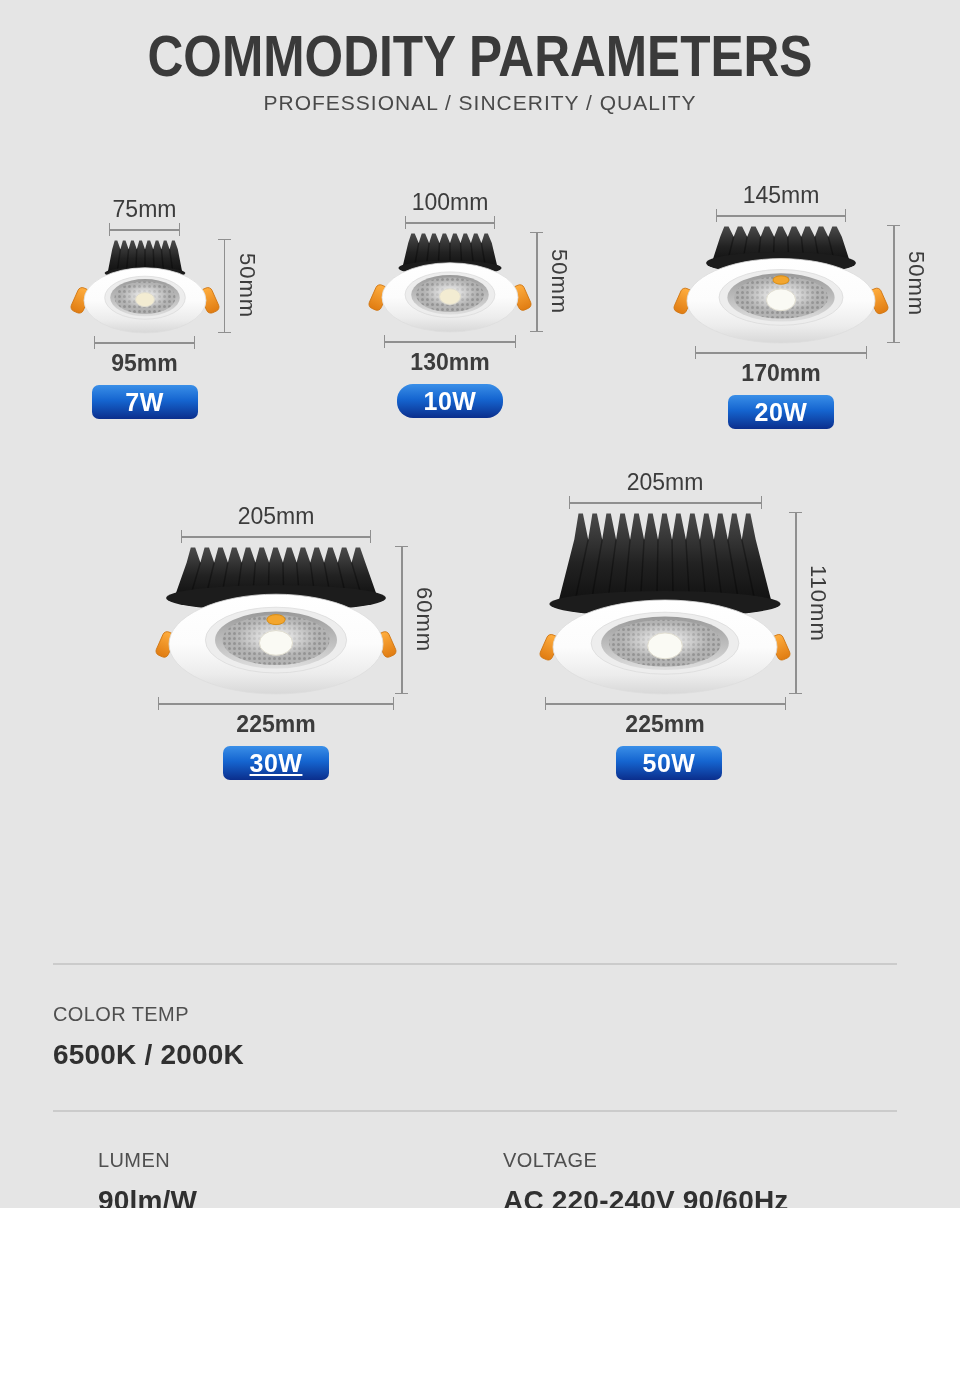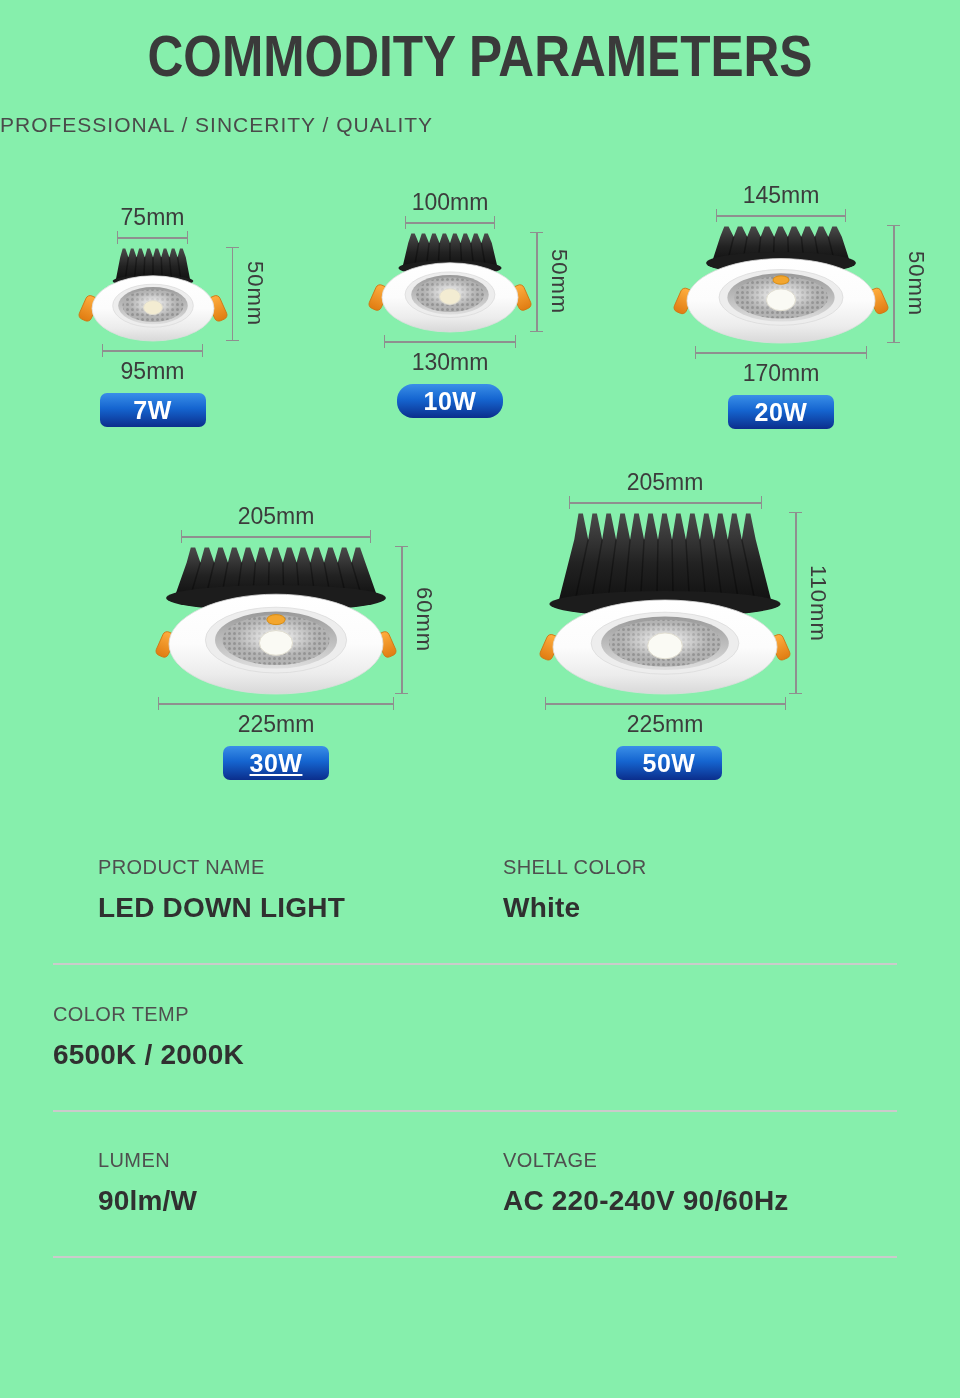--- a/index.html
+++ b/index.html
@@ -3,7 +3,7 @@
 <meta charset="utf-8">
 <style>
   html,body{margin:0;padding:0;background:#fff;}
-  .page{position:relative;width:960px;height:1398px;background:#86efac;margin:0 auto;
+  .page{position:relative;width:960px;height:1208px;background:#e5e5e5;margin:0 auto;
         font-family:"Liberation Sans", sans-serif;overflow:hidden;}
 
   

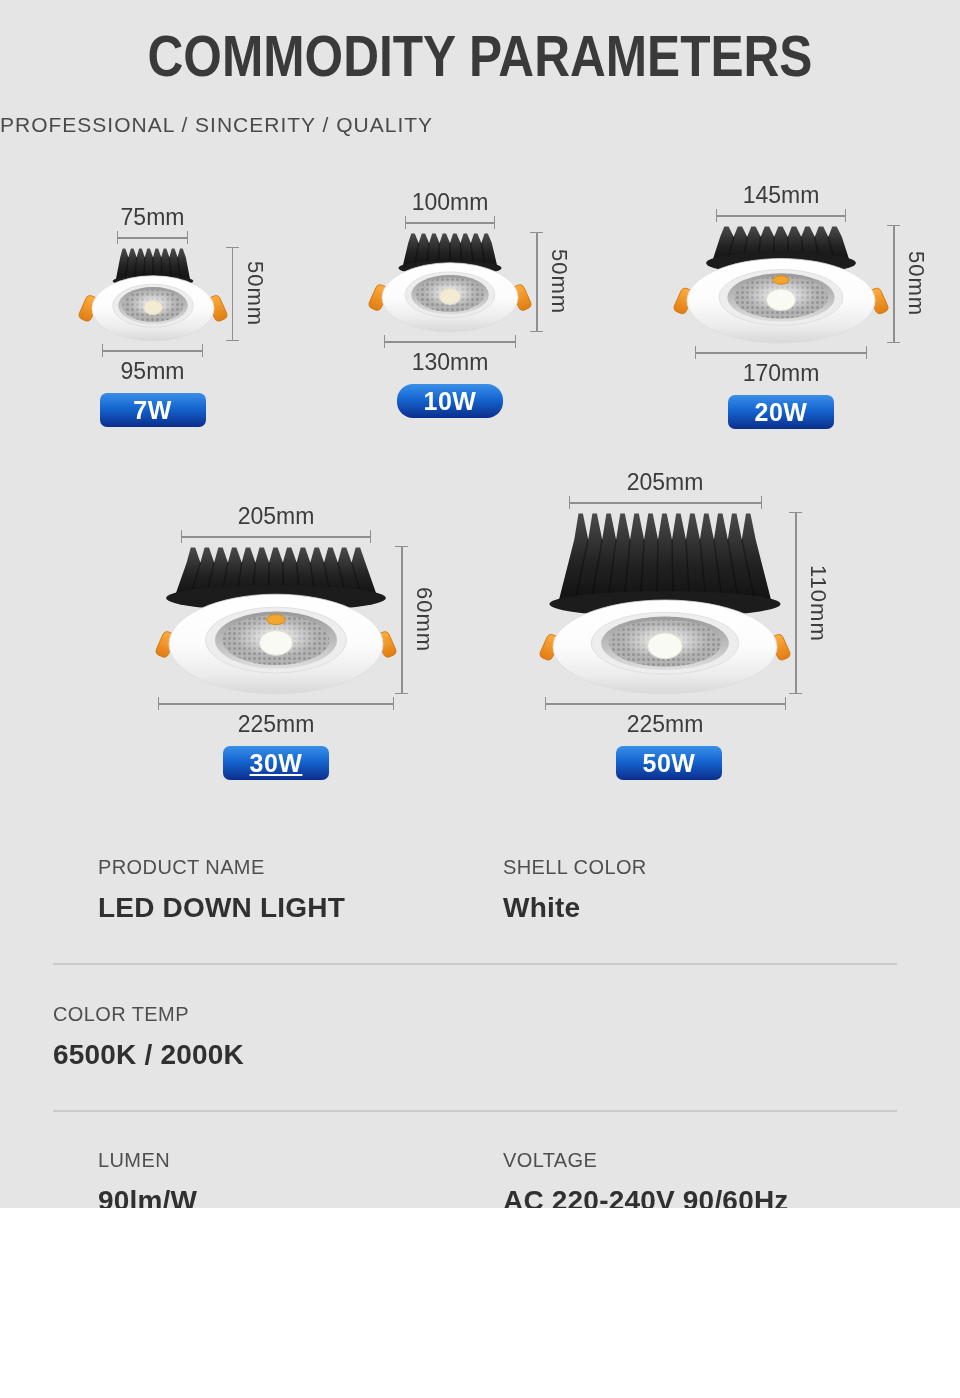--- a/index.html
+++ b/index.html
@@ -10,7 +10,7 @@
   .title{position:absolute;top:28px;left:0;width:960px;text-align:center;
          font-size:57px;font-weight:bold;color:#3a3a3a;line-height:1.0;
          transform:scaleX(0.87);transform-origin:center;white-space:nowrap;}
-  .subtitle{position:absolute;top:113px;left:0;width:960px;
+  .subtitle{position:absolute;top:91px;left:0;width:960px;text-align:center;
             font-size:21px;color:#4a4a4a;letter-spacing:1px;white-space:nowrap;}
 
   

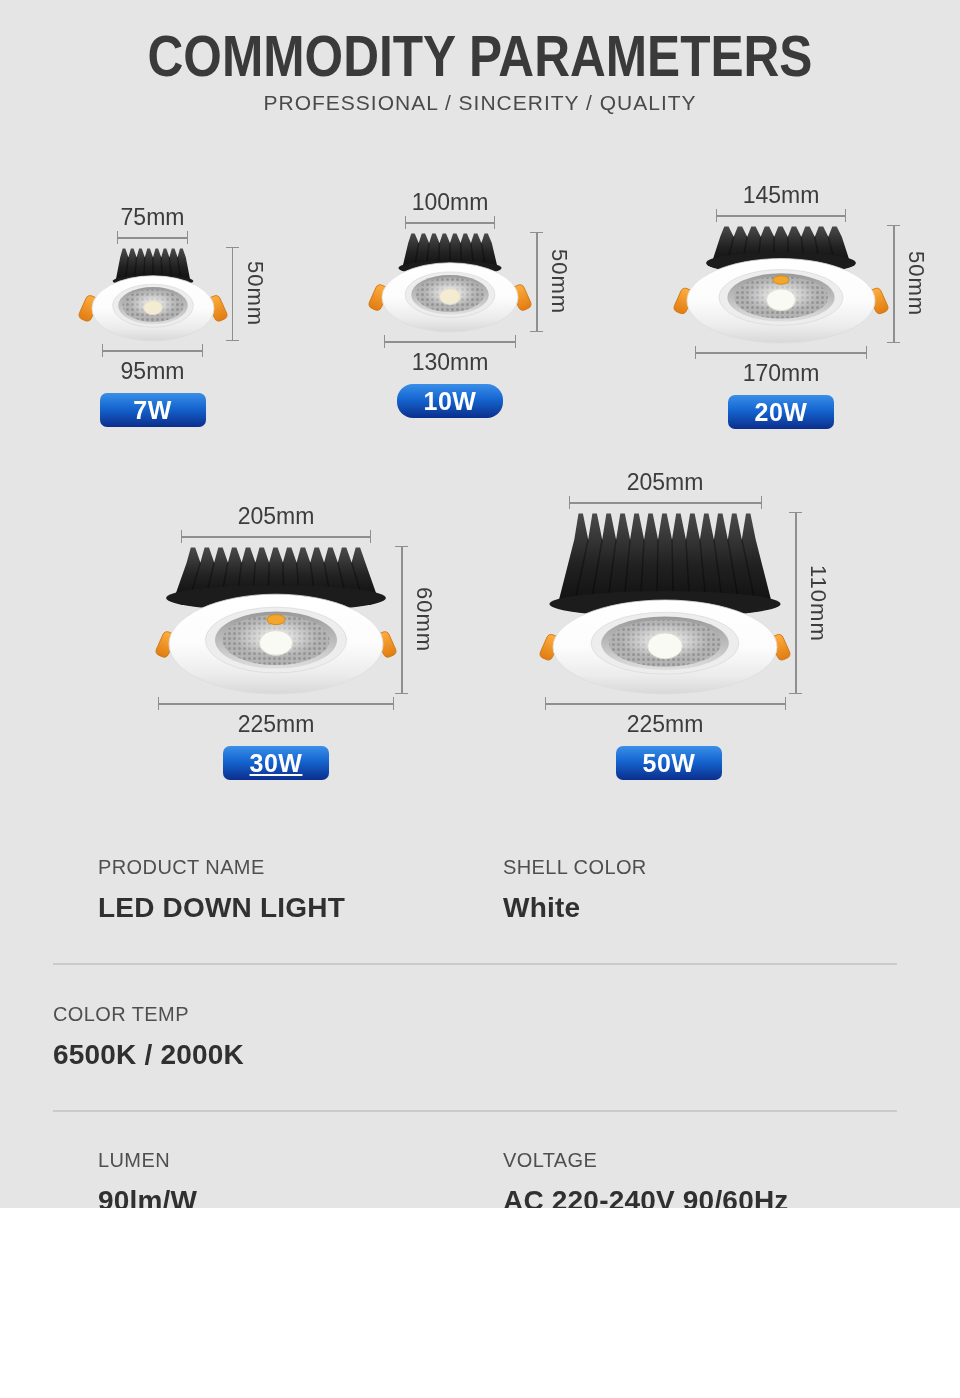--- a/index.html
+++ b/index.html
@@ -79,7 +79,7 @@
   <div class="title">COMMODITY PARAMETERS</div>
   <div class="subtitle">PROFESSIONAL / SINCERITY / QUALITY</div>
 
-  <figure class="fig" style="left:52px;top:197px;width:185px;margin:8px;">
+  <figure class="fig" style="left:52px;top:197px;width:185px;margin:0;">
     <div class="dim dim-top">
       <div class="dlabel">75mm</div>
       <div class="hline" style="width: 69px;"></div>

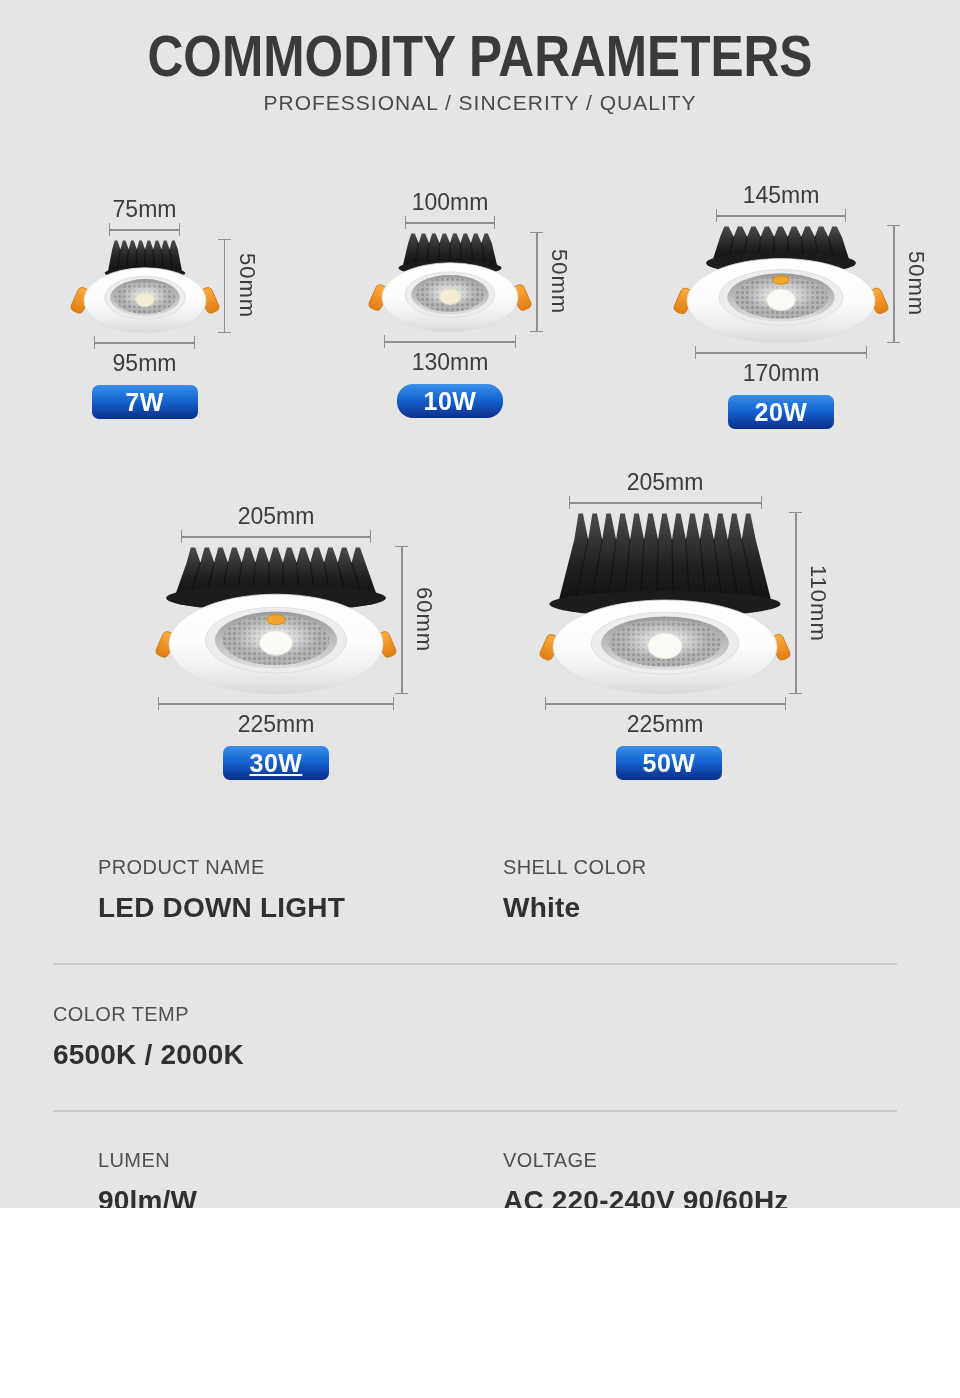--- a/index.html
+++ b/index.html
@@ -17,7 +17,7 @@
   .fig{position:absolute;display:flex;flex-direction:column;align-items:center;}
   .dim{display:flex;flex-direction:column;align-items:center;gap:2px;}
   .dim-top{margin-bottom:3px;}
-  .dim-bottom{margin-top:3px;}
+  .dim-bottom{margin-top:3px;font-weight:bold;}
   .dlabel{font-size:23px;line-height:24px;color:#3c3c3c;white-space:nowrap;}
   .hline{height:13px;position:relative;border-left:1.5px solid #8f8f8f;border-right:1.5px solid #8f8f8f;}
   .hline::after{content:'';position:absolute;left:0;right:0;top:6px;height:1.5px;background:#8f8f8f;}

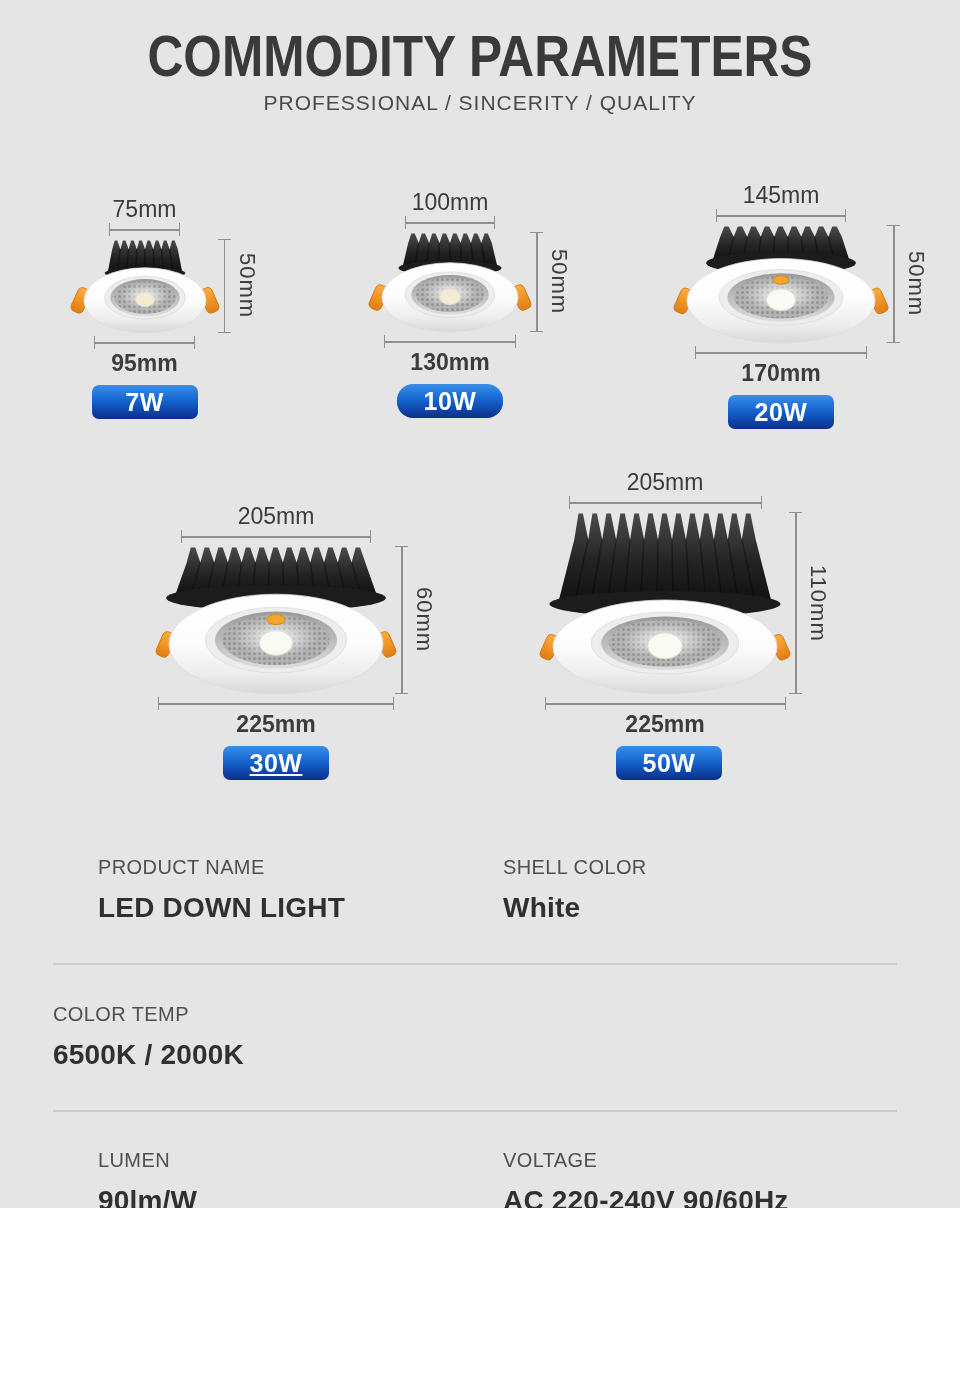--- a/index.html
+++ b/index.html
@@ -277,16 +277,6 @@
     <div class="badge" style="background: linear-gradient(rgb(58, 143, 232) 0%, rgb(21, 101, 208) 45%, rgb(11, 46, 140) 100%); margin-left: 8px;">50W</div>
   </figure>
 
-  <div class="spec-row" style="top:856px">
-    <div class="spec-cell">
-      <div class="spec-label">PRODUCT NAME</div>
-      <div class="spec-value">LED DOWN LIGHT</div>
-    </div>
-    <div class="spec-cell">
-      <div class="spec-label">SHELL COLOR</div>
-      <div class="spec-value">White</div>
-    </div>
-  </div>
   <div class="divider" style="top:963px"></div>
 
   <div class="spec-row" style="top:1003px">

